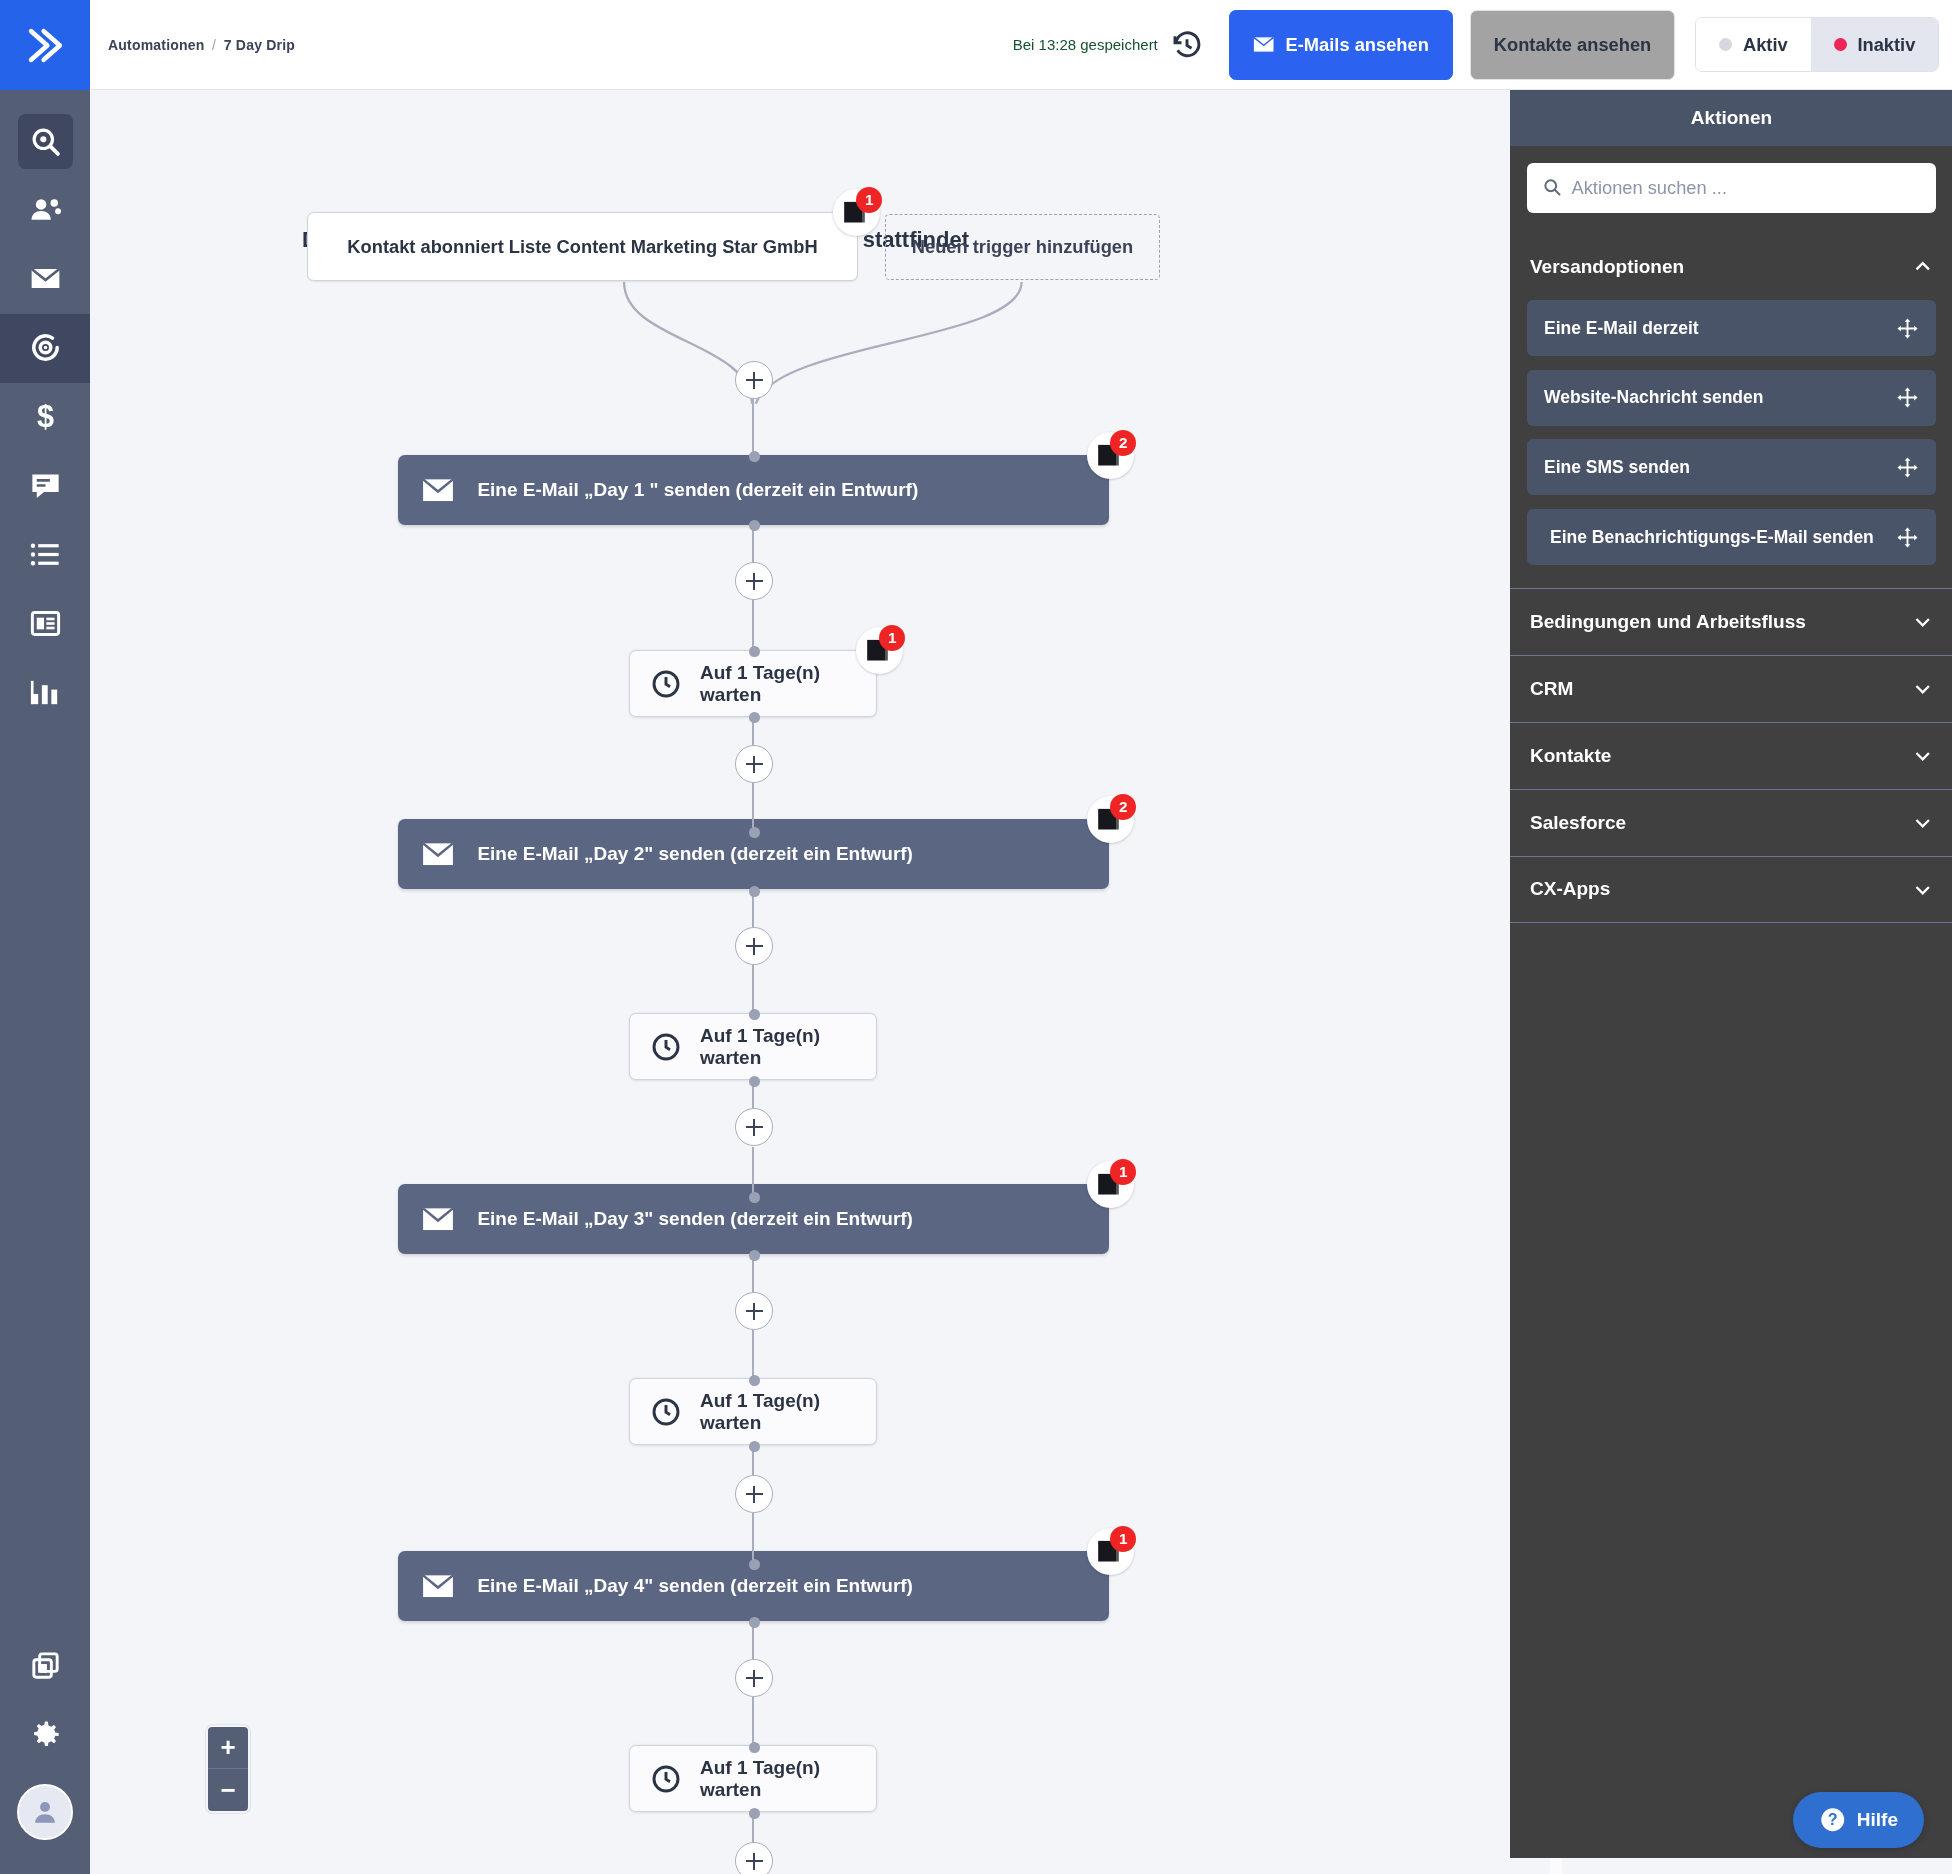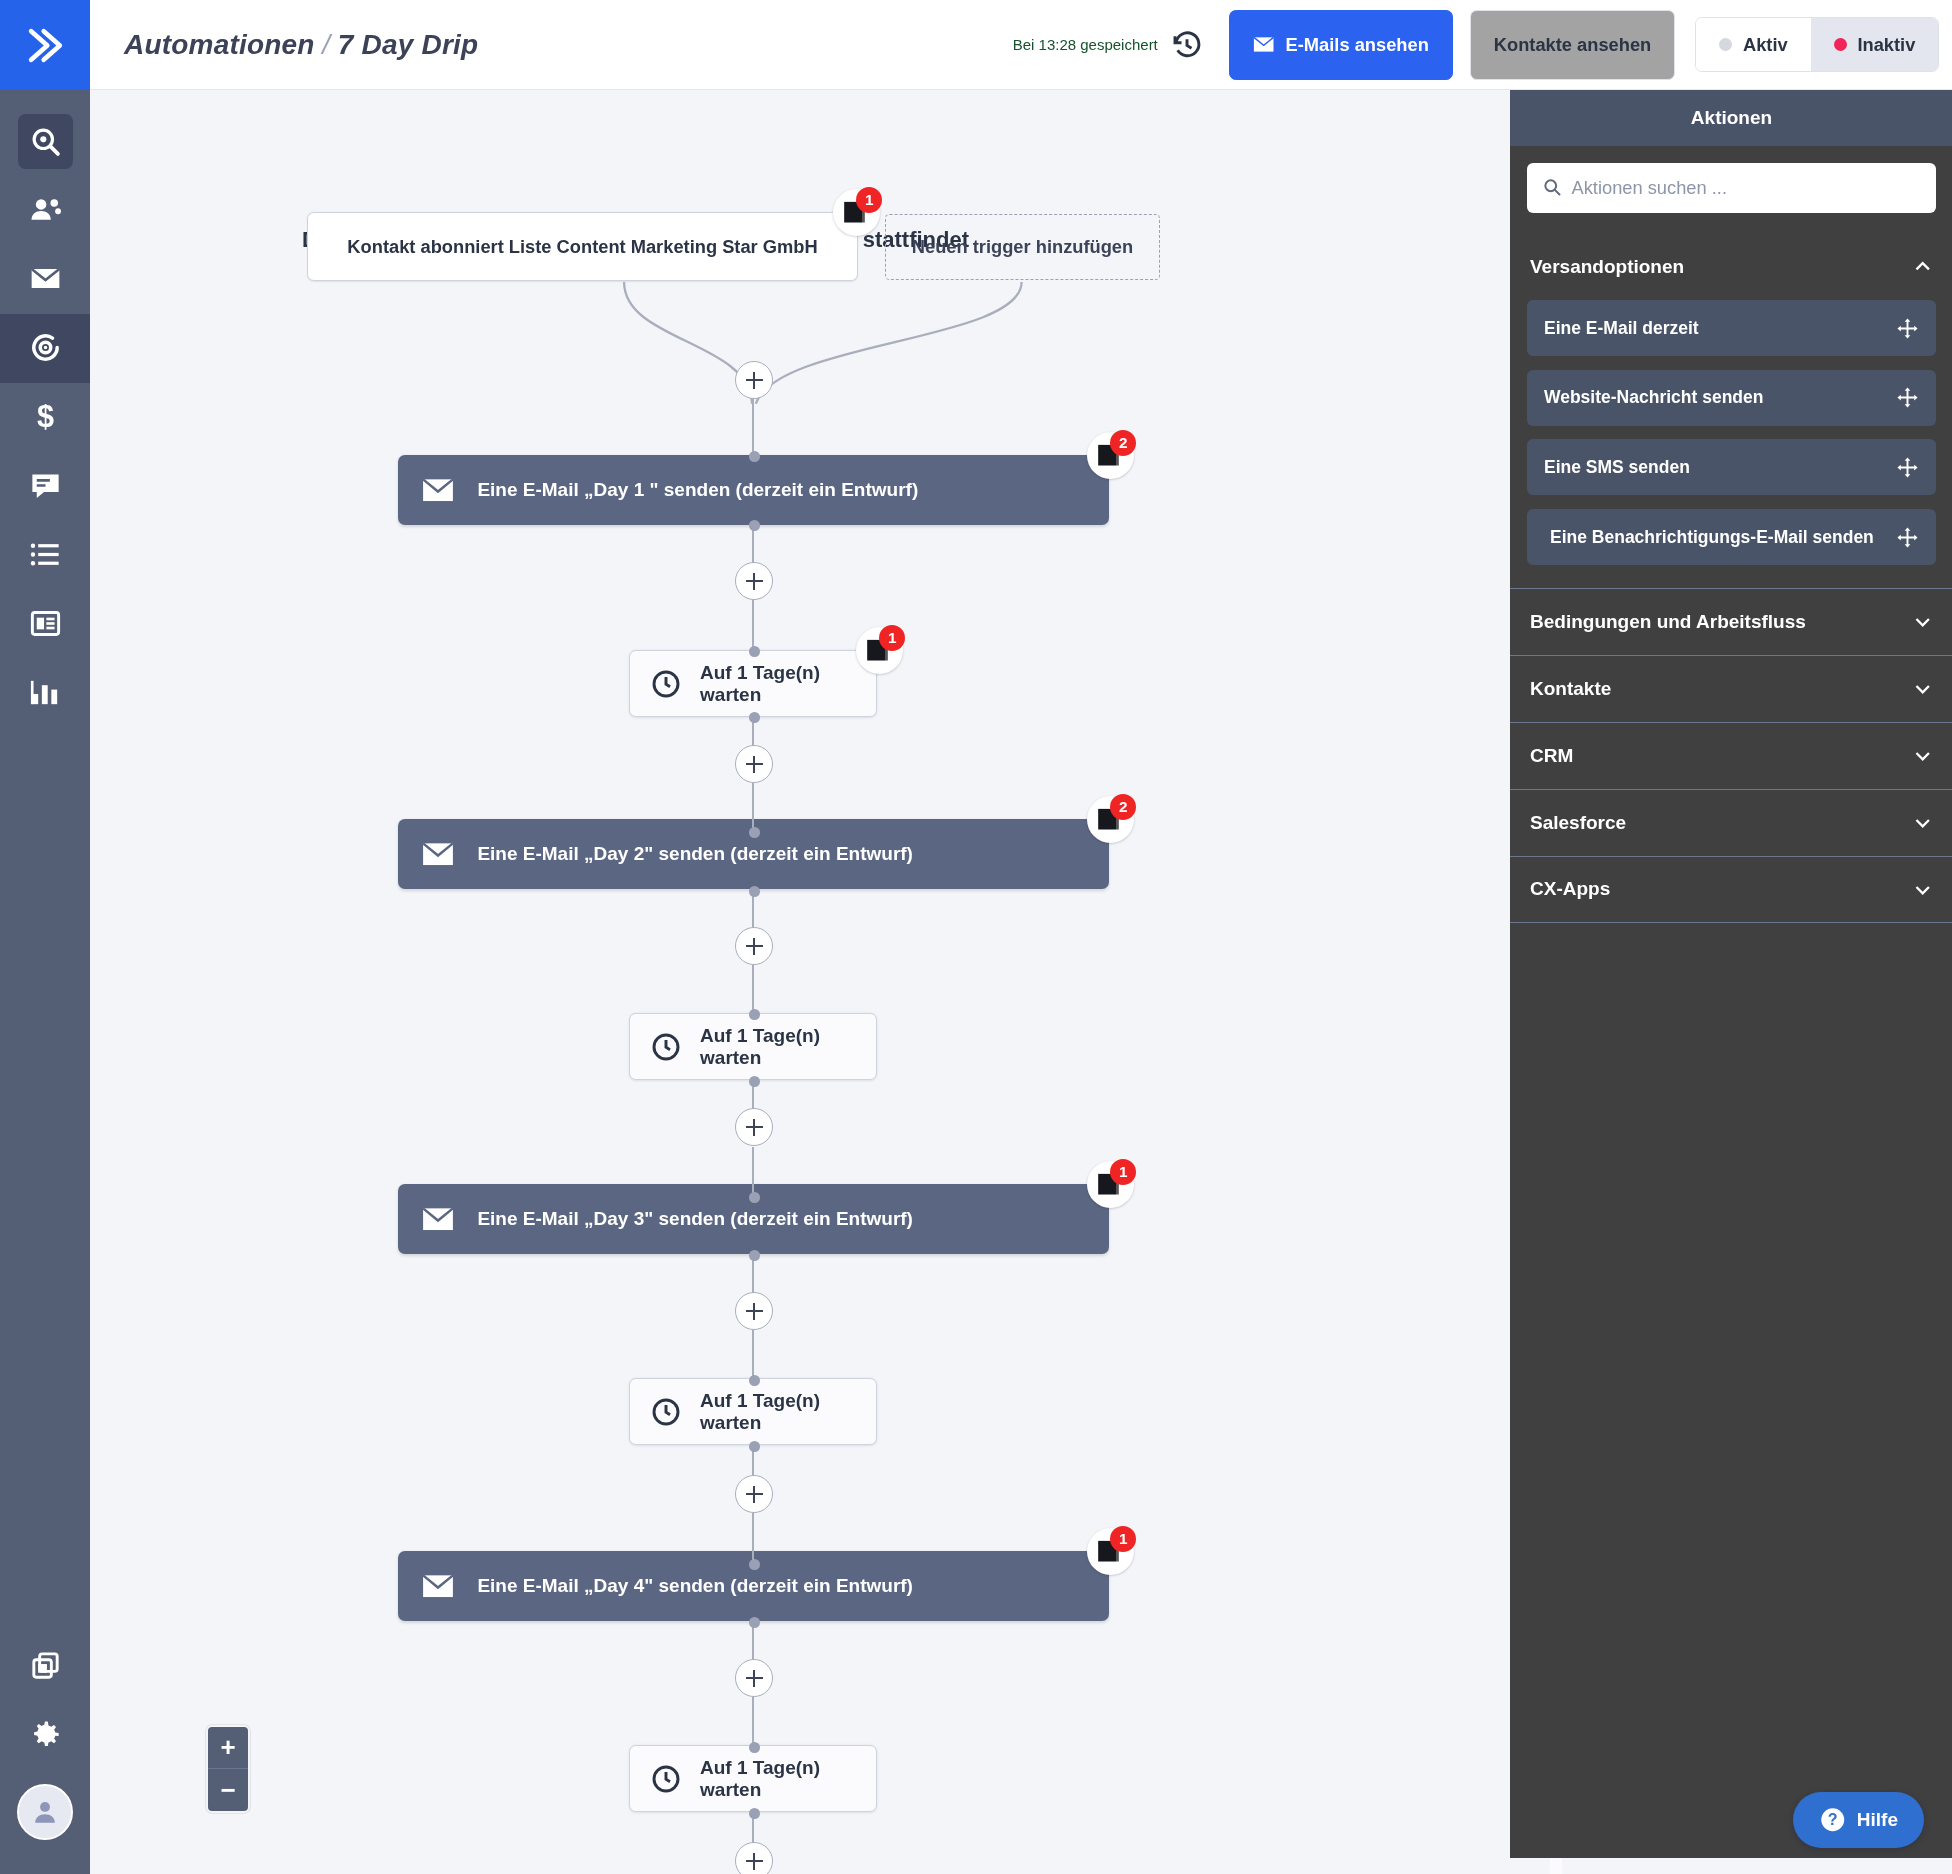--- a/index.html
+++ b/index.html
@@ -49,7 +49,7 @@
     background:#ffffff; display:flex; align-items:center;
     border-bottom:0.8px solid #e4e6ed; z-index:20;
   }
-  .breadcrumb { margin-left:34px; font-size:28px; font-weight:600; color:#3c4257; letter-spacing:0.2px;font-style:italic; }
+  .breadcrumb { margin-left:18px; font-size:14px; font-weight:600; color:#3c4257; letter-spacing:0.2px; }
   .breadcrumb .sep { color:#9aa1b5; margin:0 7.6px; font-weight:400; }
   .hdr-right { margin-left:auto; display:flex; align-items:center; padding-right:13.7px; }
   .saved-txt { font-size:15px; color:#14532d; margin-right:13.7px; }

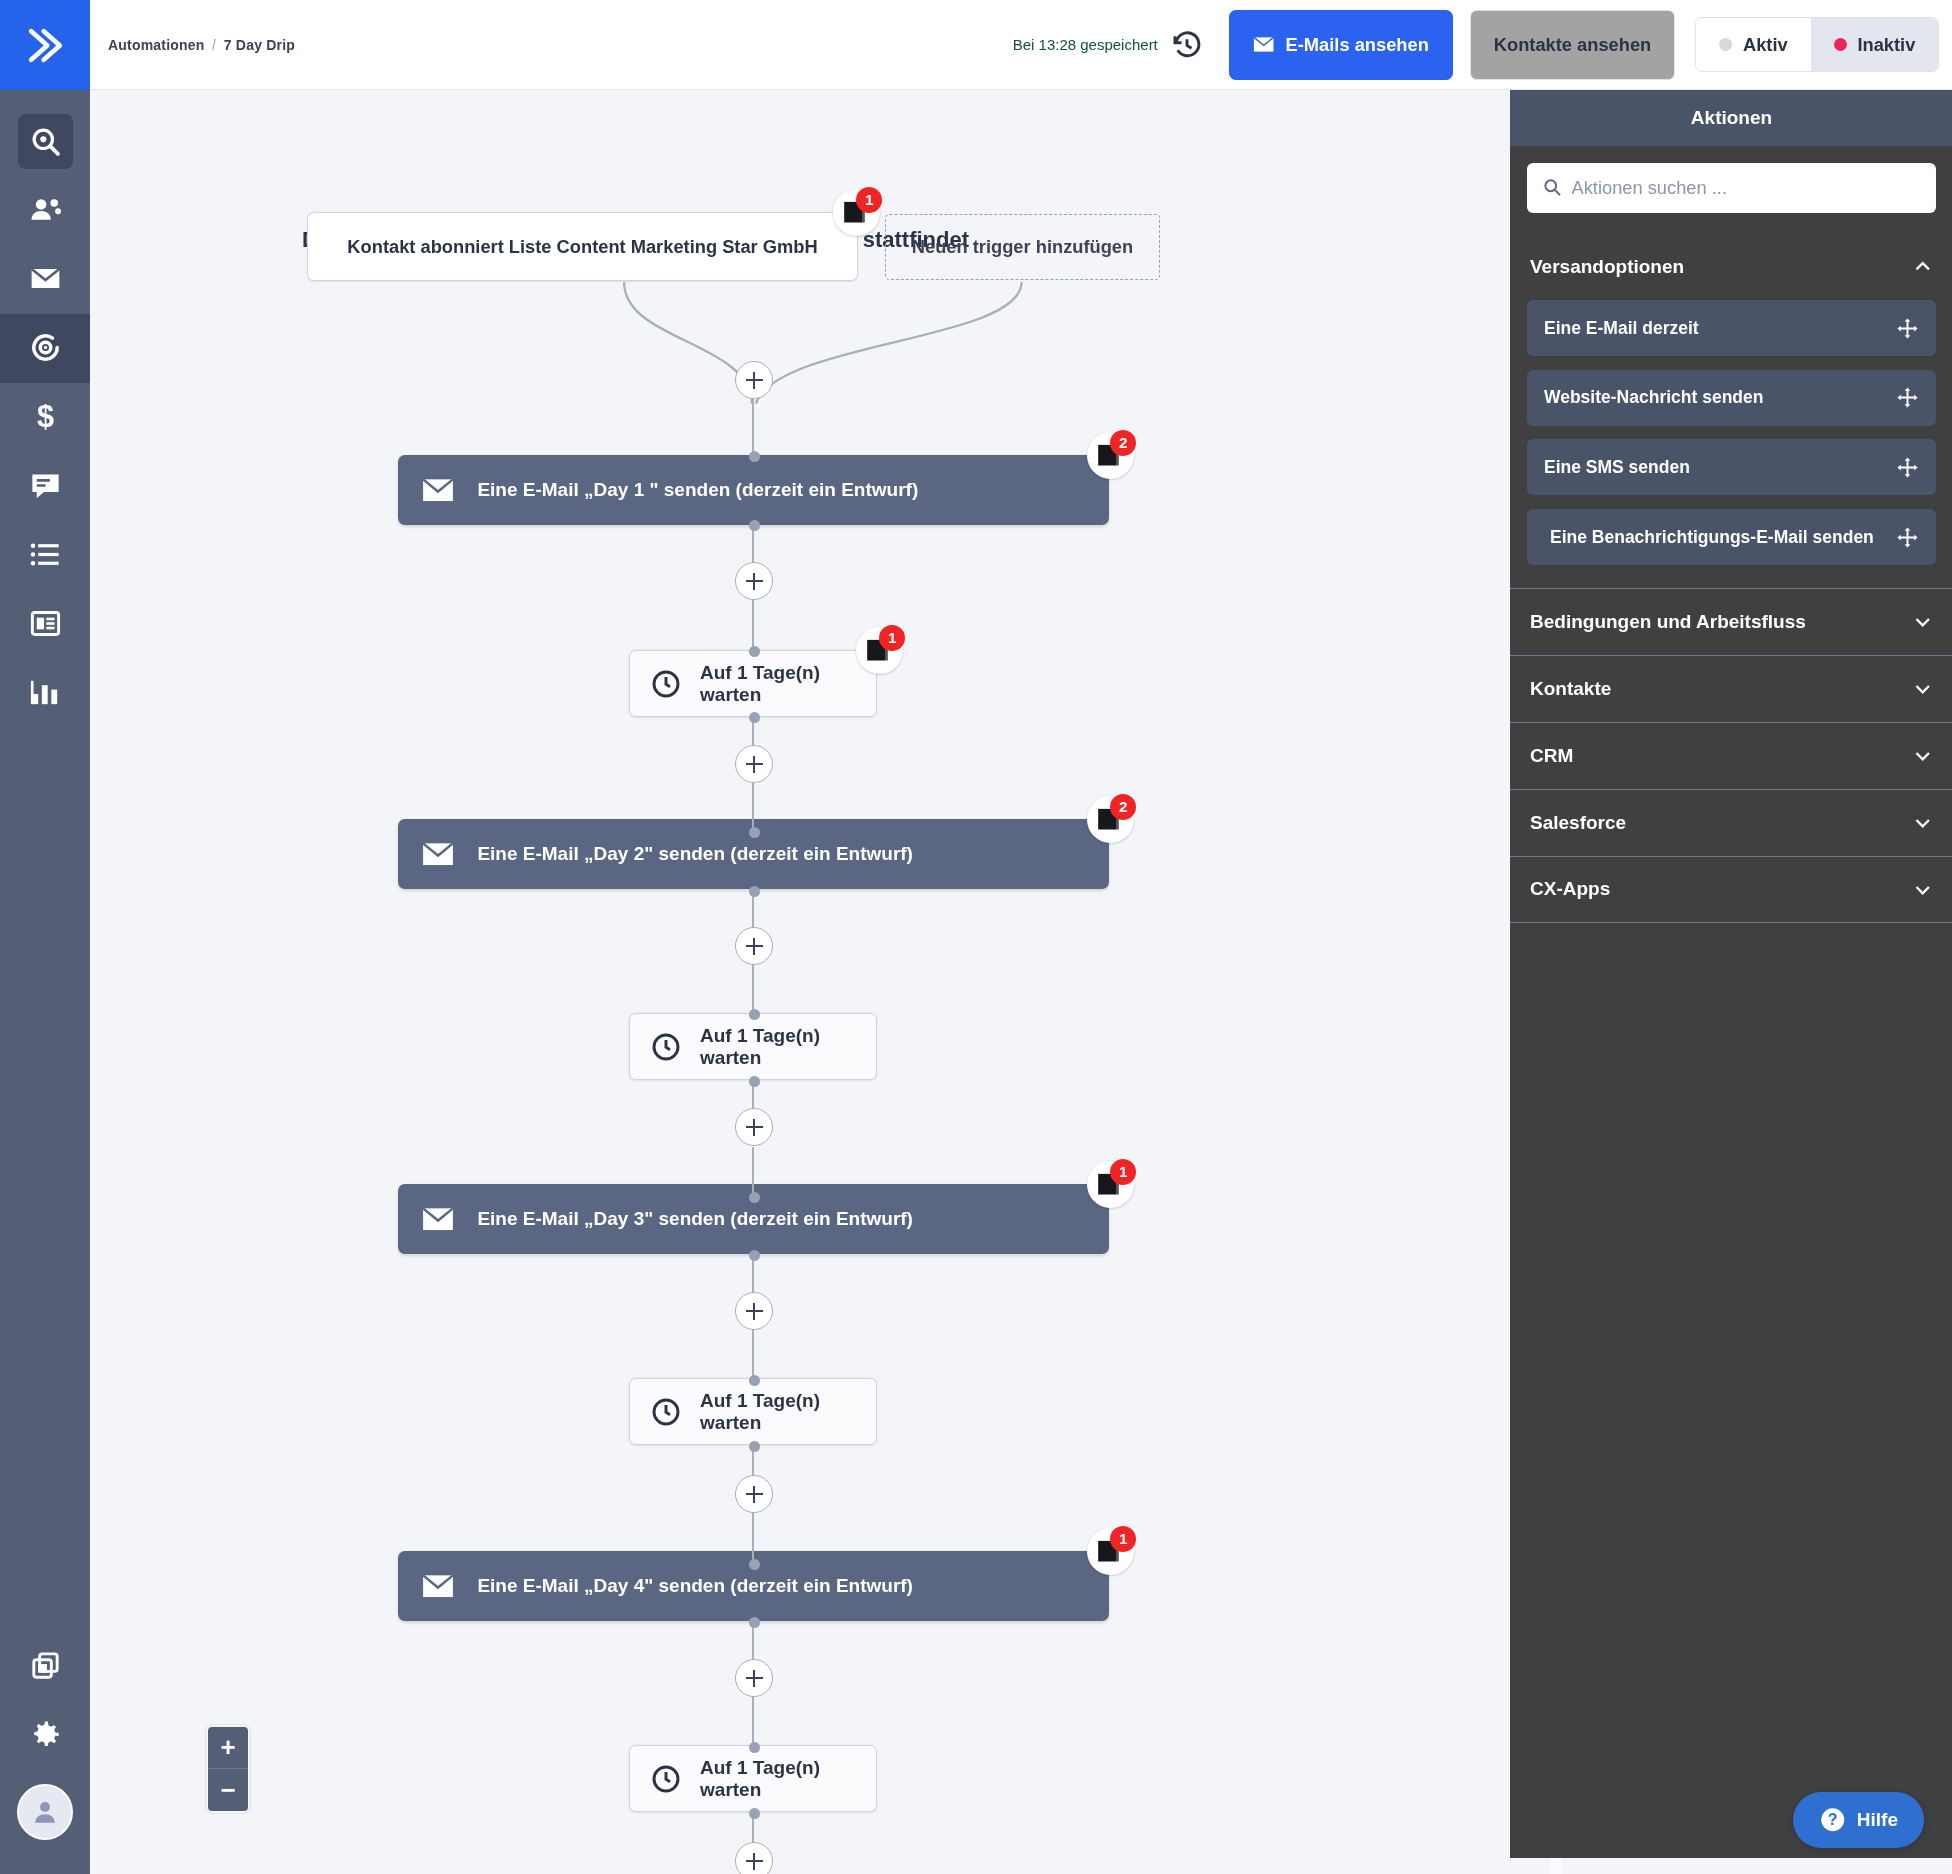--- a/index.html
+++ b/index.html
@@ -659,7 +659,7 @@
         </span>
     </div>
     <div class="sec-head">
-      <span>Kontakte</span>
+      <span>CRM</span>
       <span class="chev">
           <svg viewBox="0 0 24 24">
             <path d="M5 9 L12 16 L19 9"></path>
@@ -667,7 +667,7 @@
         </span>
     </div>
     <div class="sec-head">
-      <span>CRM</span>
+      <span>Kontakte</span>
       <span class="chev">
           <svg viewBox="0 0 24 24">
             <path d="M5 9 L12 16 L19 9"></path>

